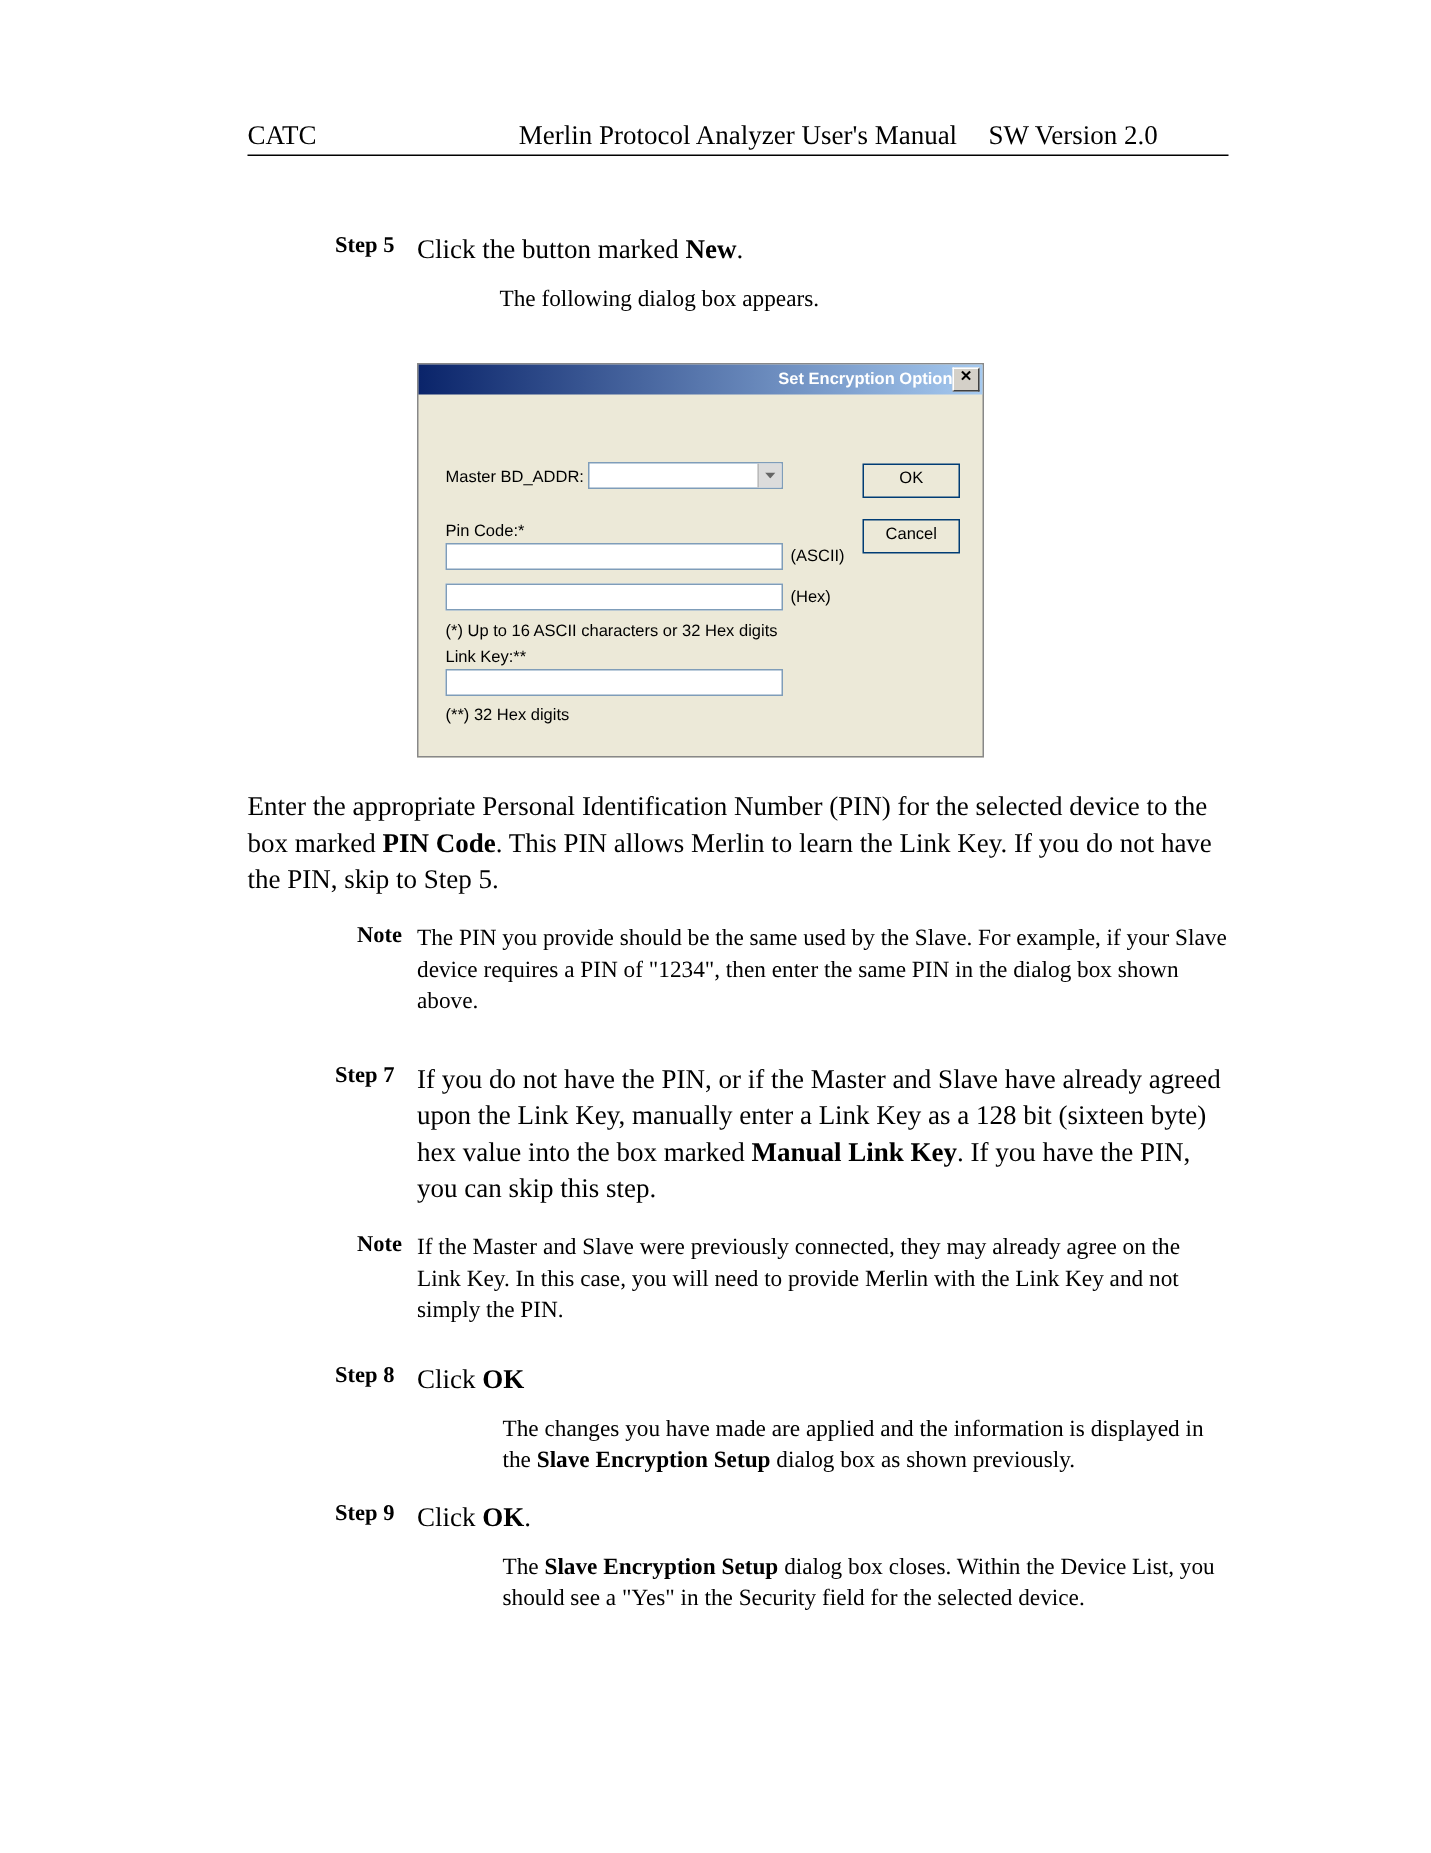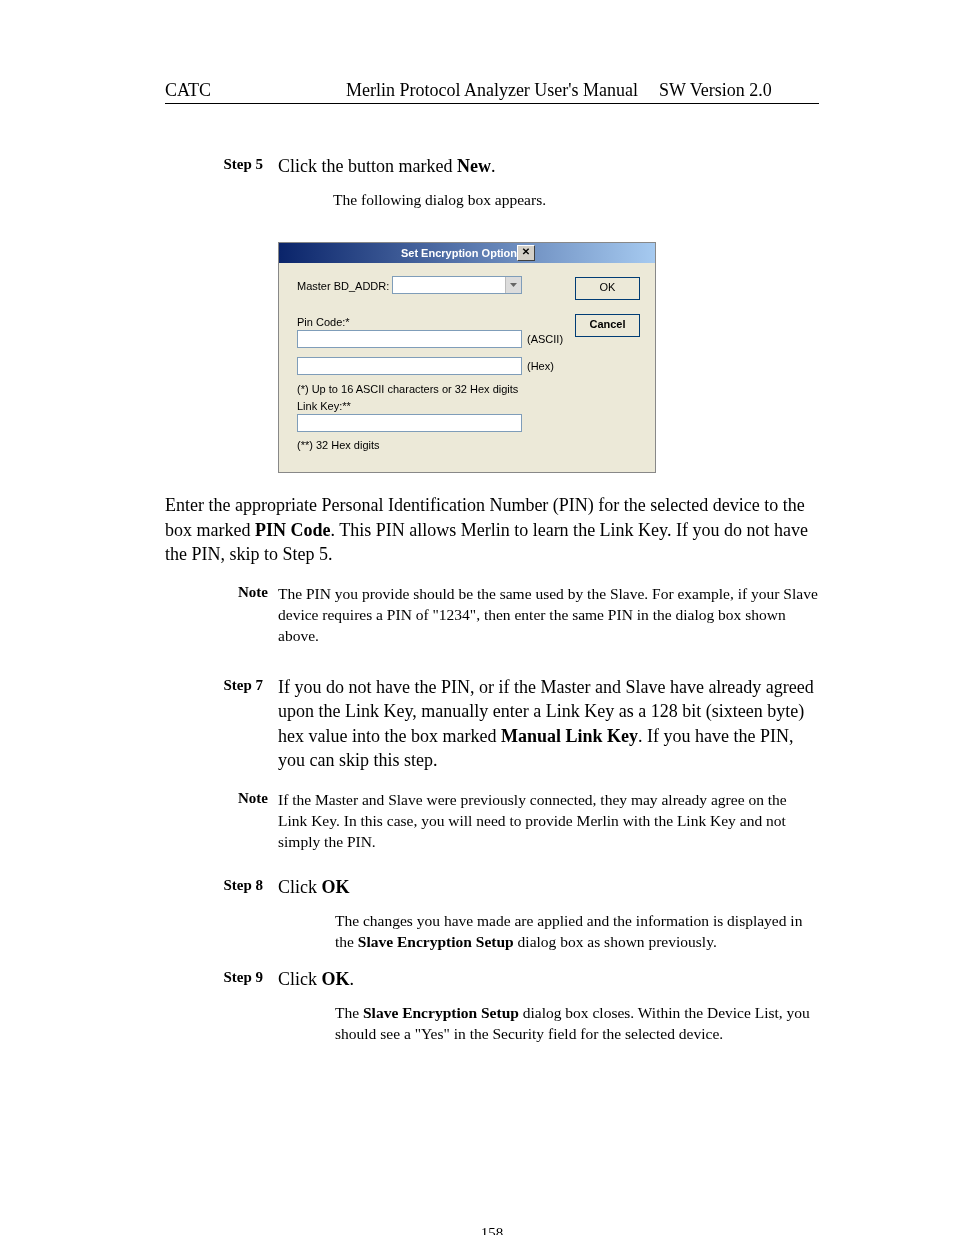--- a/index.html
+++ b/index.html
@@ -93,7 +93,7 @@
     color: #fff;
     display: flex;
     align-items: center;
-    justify-content: center;
+    justify-content: flex-end;
     padding: 0 2px 0 4px;
     font-weight: bold;
   }

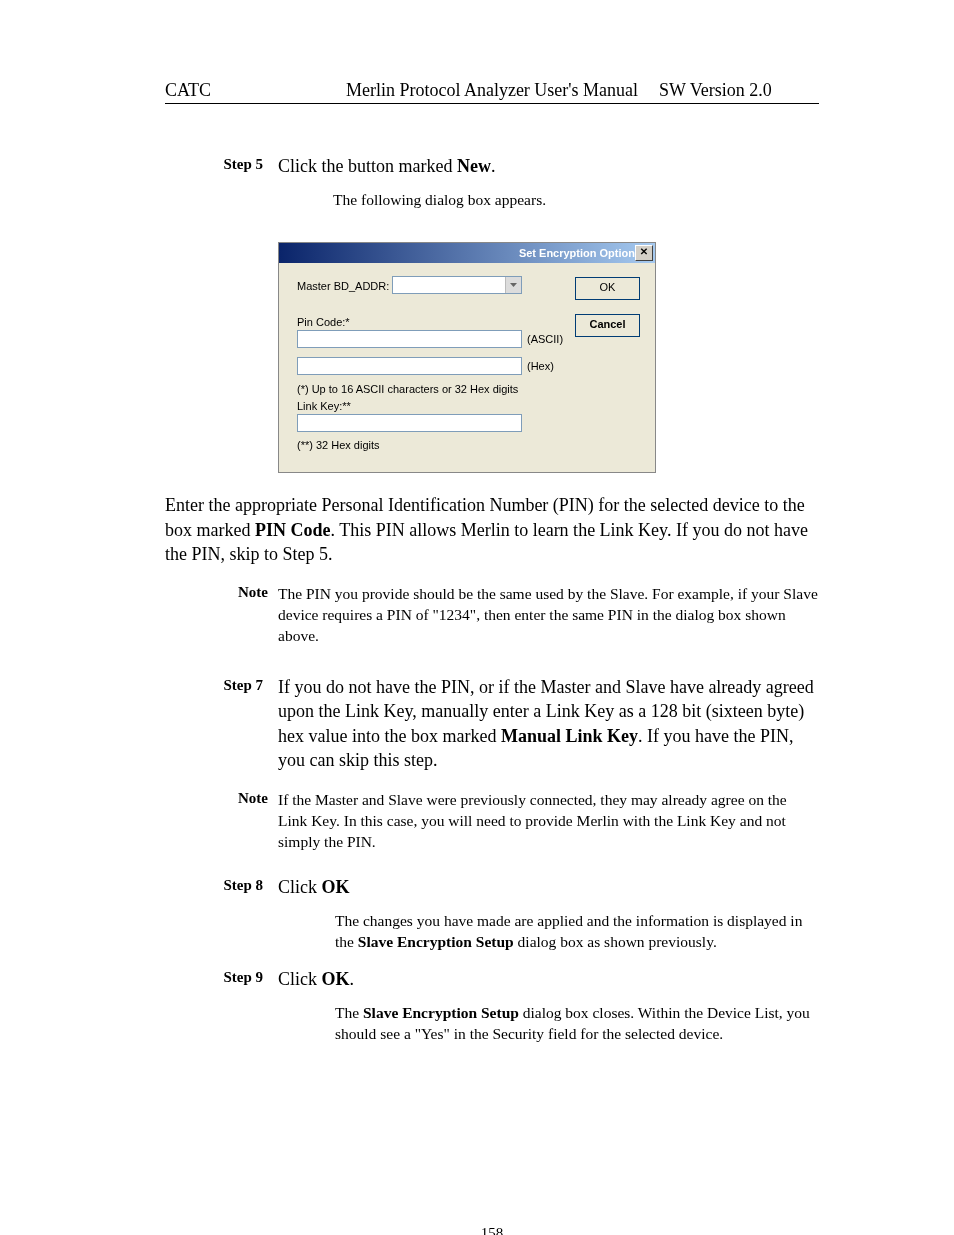--- a/index.html
+++ b/index.html
@@ -116,6 +116,7 @@
     position: relative;
     height: 185px;
     box-sizing: content-box;
+    margin-top: 32px;
   }
   .dlg-label {
     position: absolute;

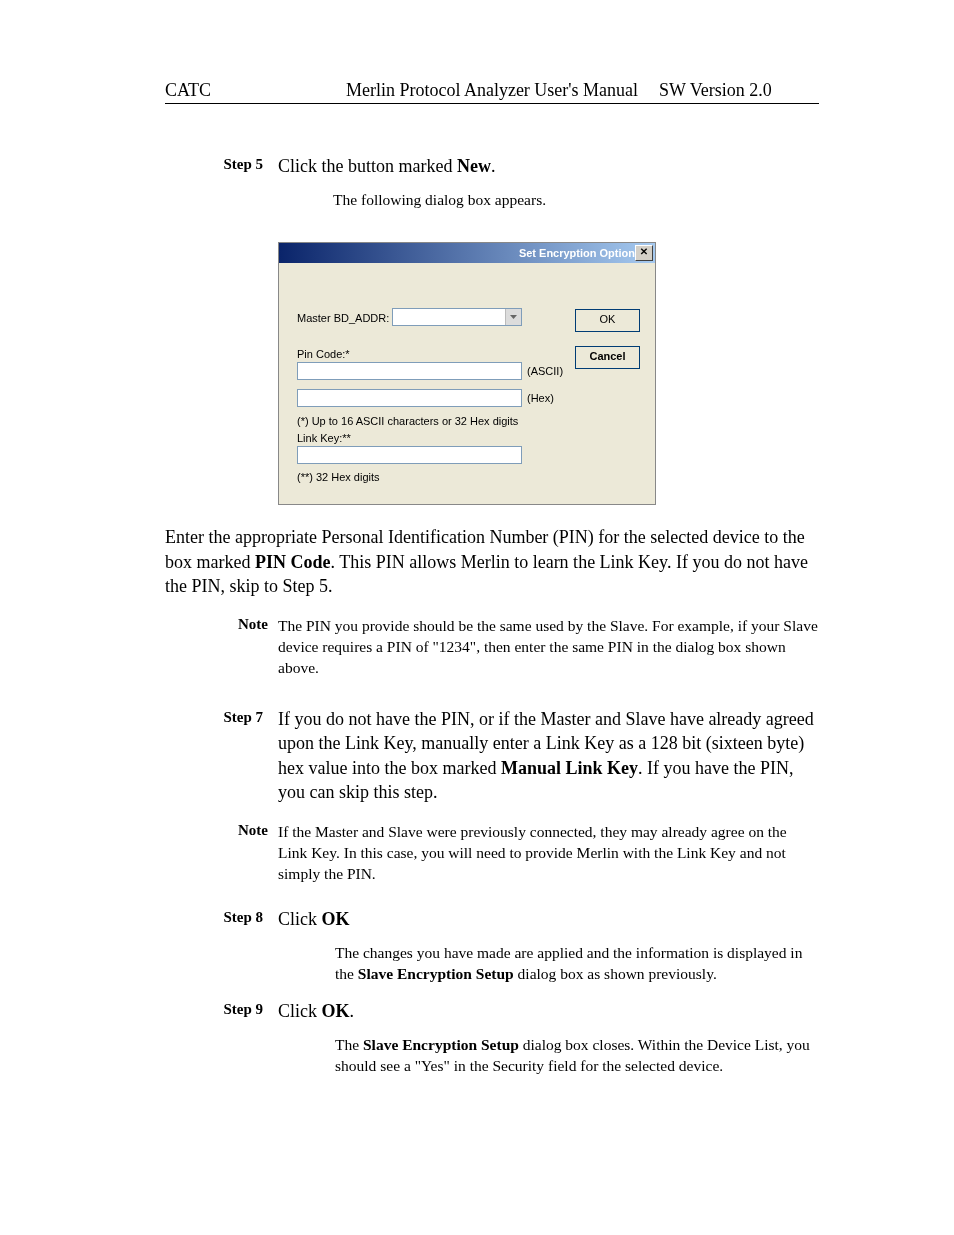--- a/index.html
+++ b/index.html
@@ -202,7 +202,7 @@
         </div>
 
         <div class="winbtn" style="left:296px; top:14px;">OK</div>
-        <div class="winbtn" style="left:296px; top:51px;font-weight:bold;">Cancel</div>
+        <div class="winbtn" style="left:296px; top:51px;">Cancel</div>
 
         <div class="dlg-label" style="left:18px; top:53px;">Pin Code:*</div>
         <div class="textbox" style="left:18px; top:67px; width:225px;"></div>

